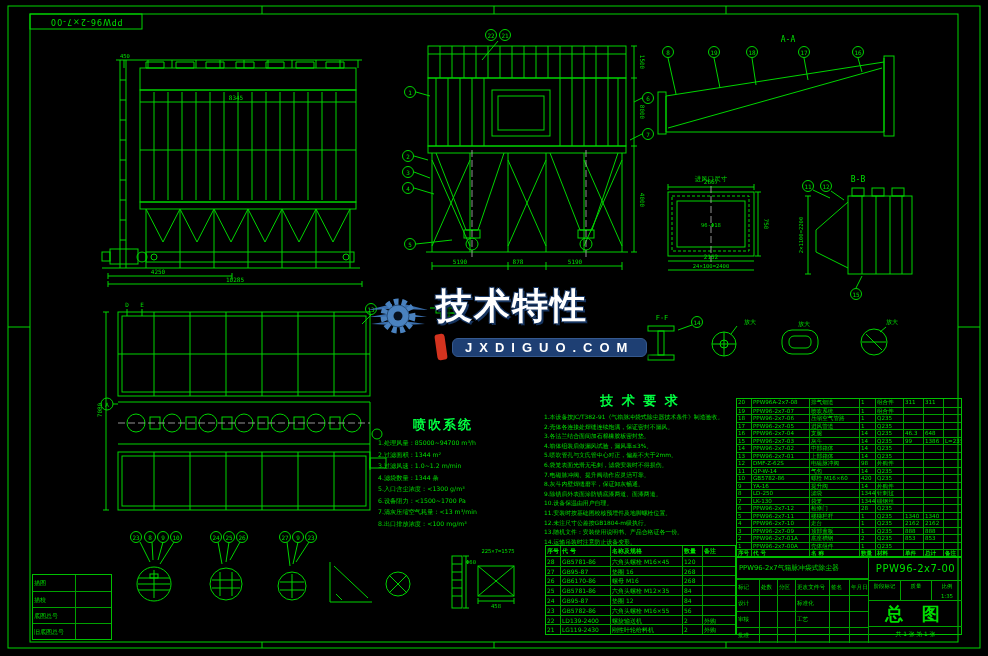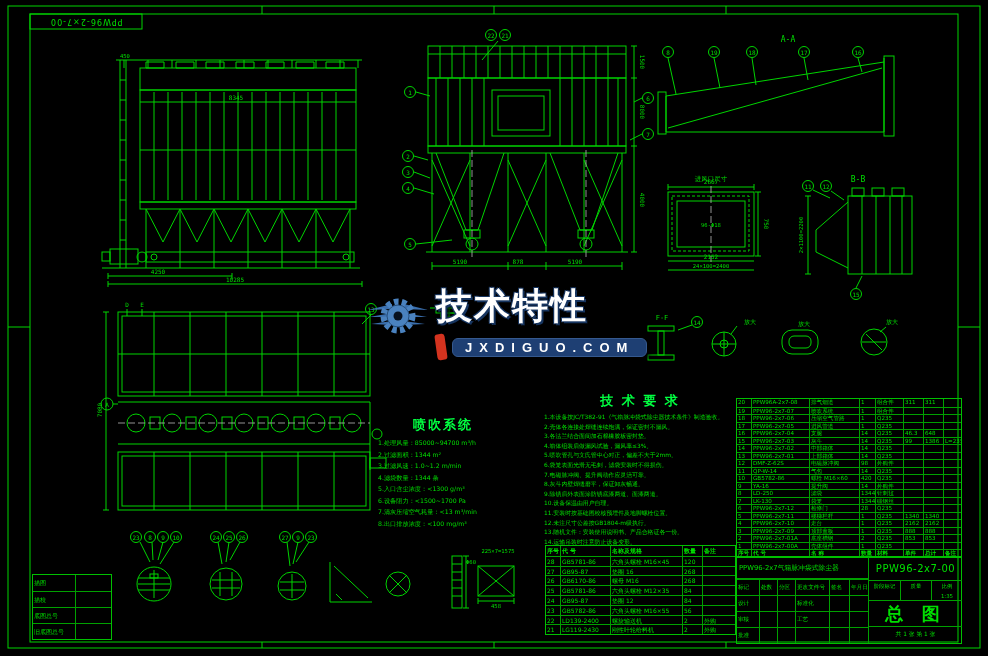--- a/index.html
+++ b/index.html
@@ -36,7 +36,7 @@
   .rev .trow{grid-template-columns:42px 36px;height:16px;}
   .rev .tcell{font-size:6px;line-height:15px;}
   
-  .tblock{left:736px;top:556px;width:226px;height:88px;border:1px solid #00c000;box-sizing:border-box;}
+  .tblock{left:736px;top:556px;width:226px;height:79px;border:1px solid #00c000;box-sizing:border-box;}
   .tb-left{position:absolute;left:0;top:0;width:132px;height:86px;border-right:1px solid #00a000;box-sizing:border-box;}
   .tb-prod{height:22px;font-size:6.8px;line-height:10px;display:flex;align-items:center;padding:0 2px;
            border-bottom:1px solid #00a000;box-sizing:border-box;}

